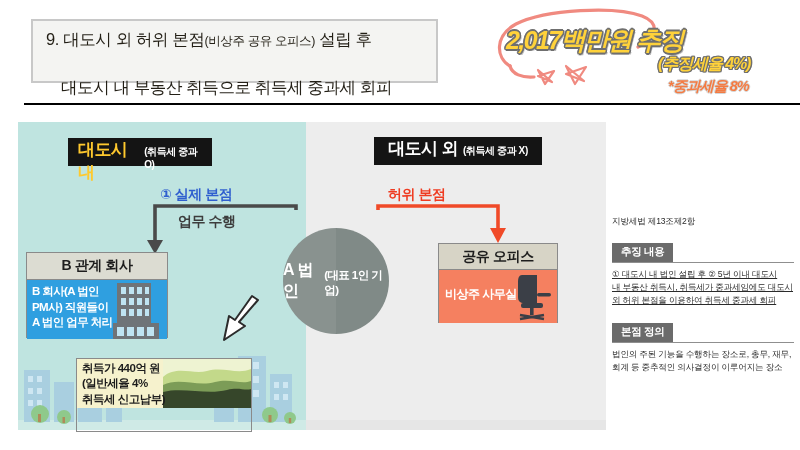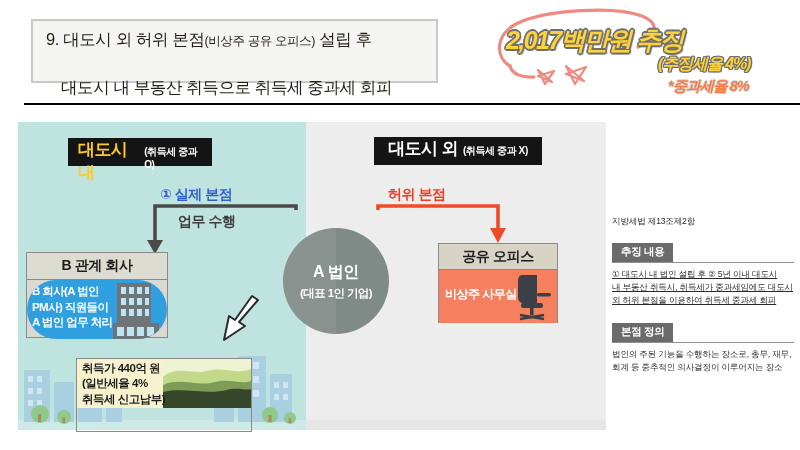--- a/index.html
+++ b/index.html
@@ -104,7 +104,7 @@
   .circle{
     position:absolute;left:283px;top:228px;width:106px;height:106px;
     border-radius:50%;background:#808a87;
-    display:flex;flex-direction:column;align-items:center;justify-content:center;
+    display:flex;flex-direction:row;align-items:center;justify-content:center;
     color:#ffffff;
   }
   .circle::after{

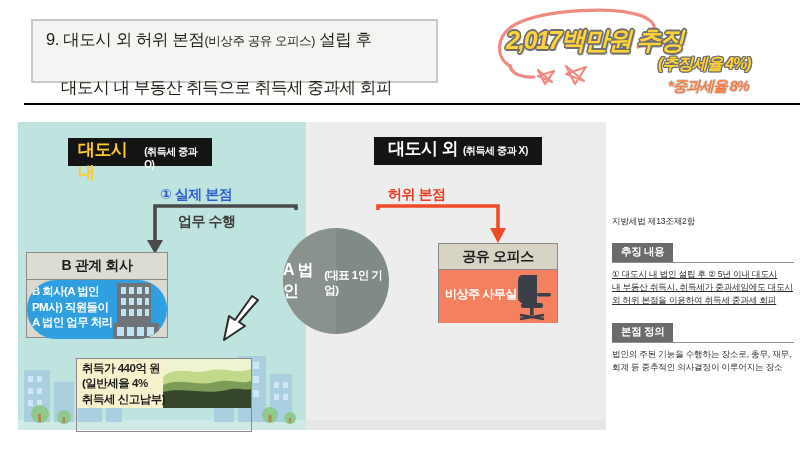--- a/index.html
+++ b/index.html
@@ -123,7 +123,7 @@
   .box-b{left:26px;top:252px;width:142px;height:86px;border:1px solid #8a8a8a;background:#d9d9d0;}
   .box-b .box-hd{height:26px;background:#dcdcd2;border-bottom:1px solid #8a8a8a;}
   .box-b-body{
-    position:relative;height:59px;background:#2f9fe0;overflow:hidden;border-radius:29px;
+    position:relative;height:59px;background:#2f9fe0;overflow:hidden;
   }
   .box-b-txt{
     position:absolute;left:5px;top:4px;color:#ffffff;font-size:11.5px;

